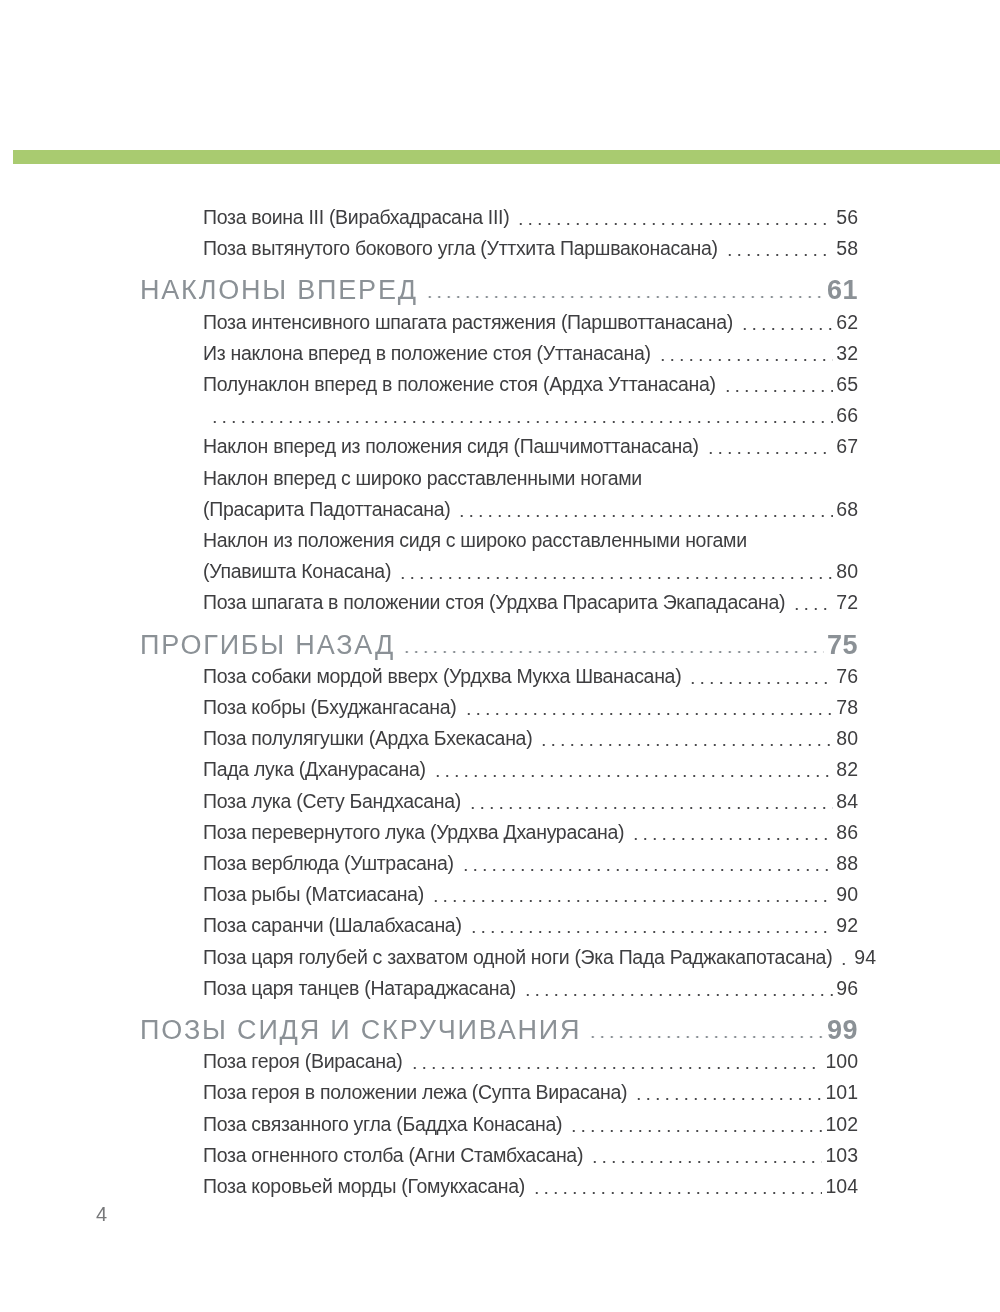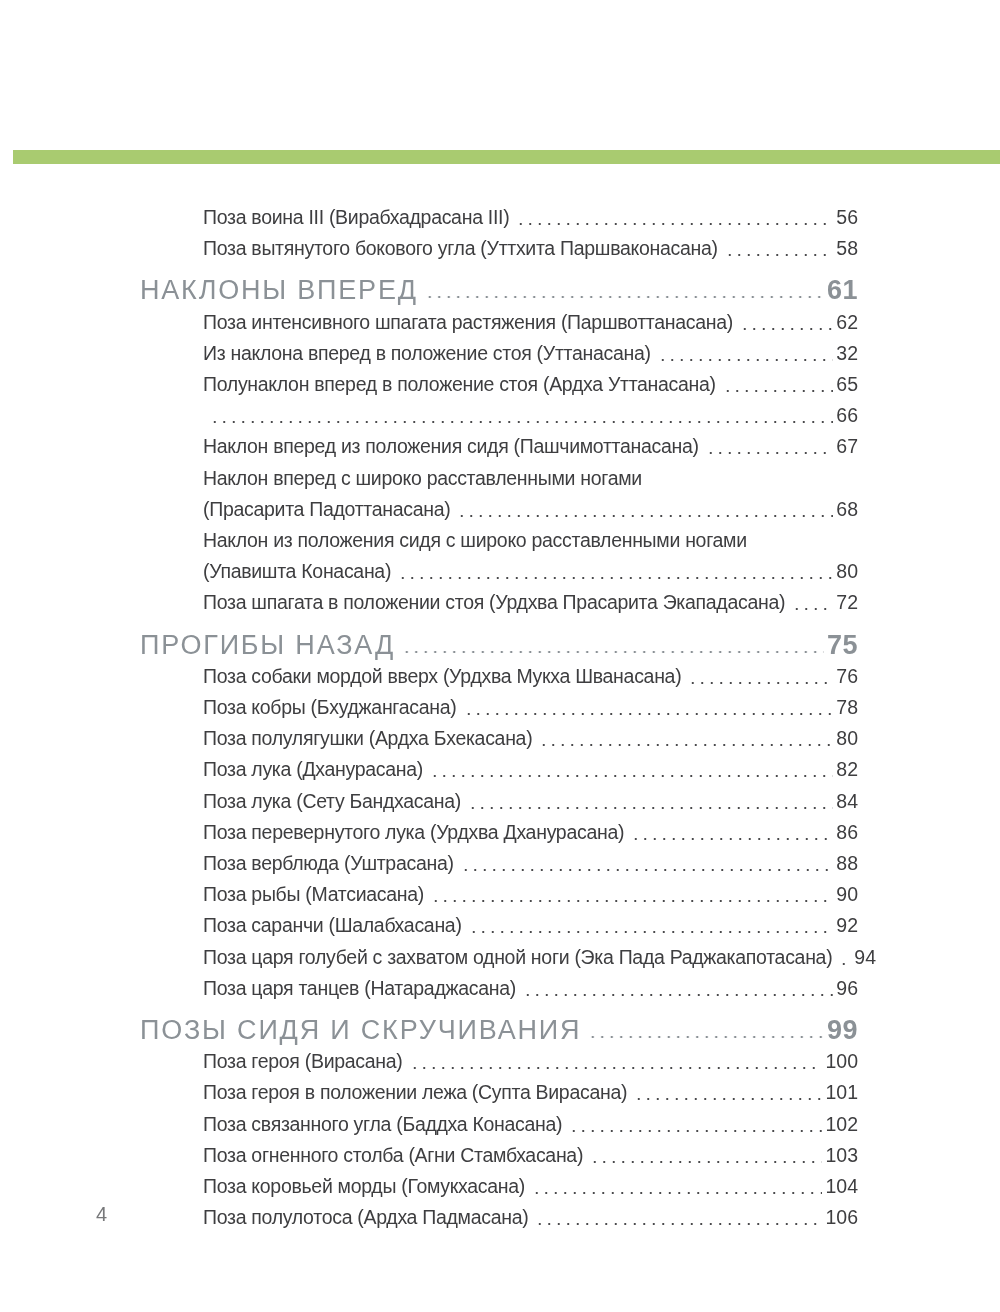--- a/index.html
+++ b/index.html
@@ -151,7 +151,7 @@
         <span class="pagenum">80</span>
       </div>
       <div class="row item">
-        <span class="title">Поза лука (Дханурасана)</span>
+        <span class="title">Пада лука (Дханурасана)</span>
         <span class="leader"></span>
         <span class="pagenum">82</span>
       </div>

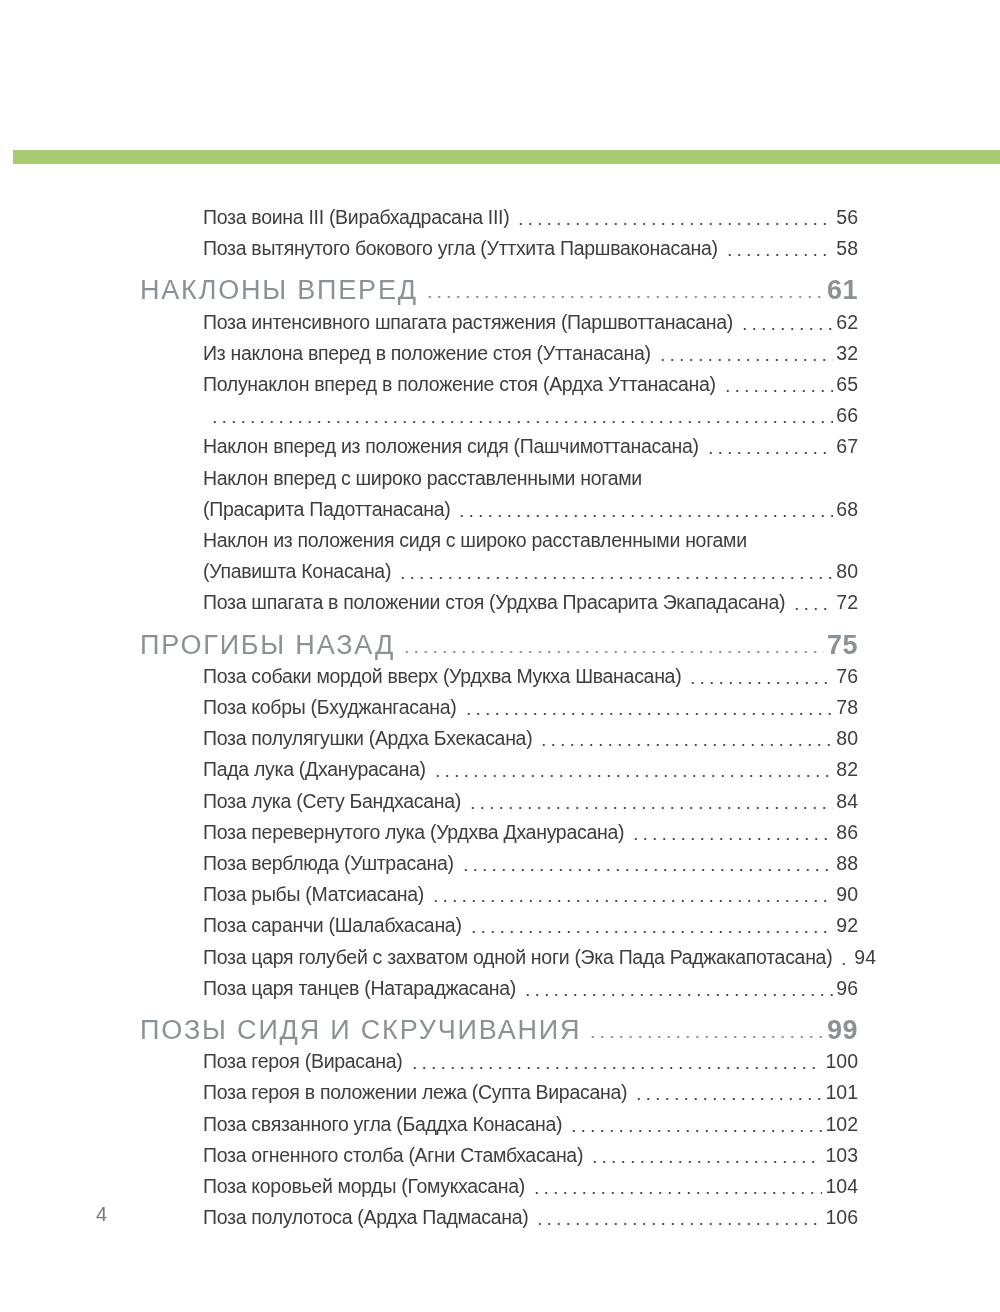--- a/index.html
+++ b/index.html
@@ -220,11 +220,6 @@
         <span class="leader"></span>
         <span class="pagenum">104</span>
       </div>
-      <div class="row item">
-        <span class="title">Поза полулотоса (Ардха Падмасана)</span>
-        <span class="leader"></span>
-        <span class="pagenum">106</span>
-      </div>
     </div>
   <div class="folio">4</div>
 </div>

